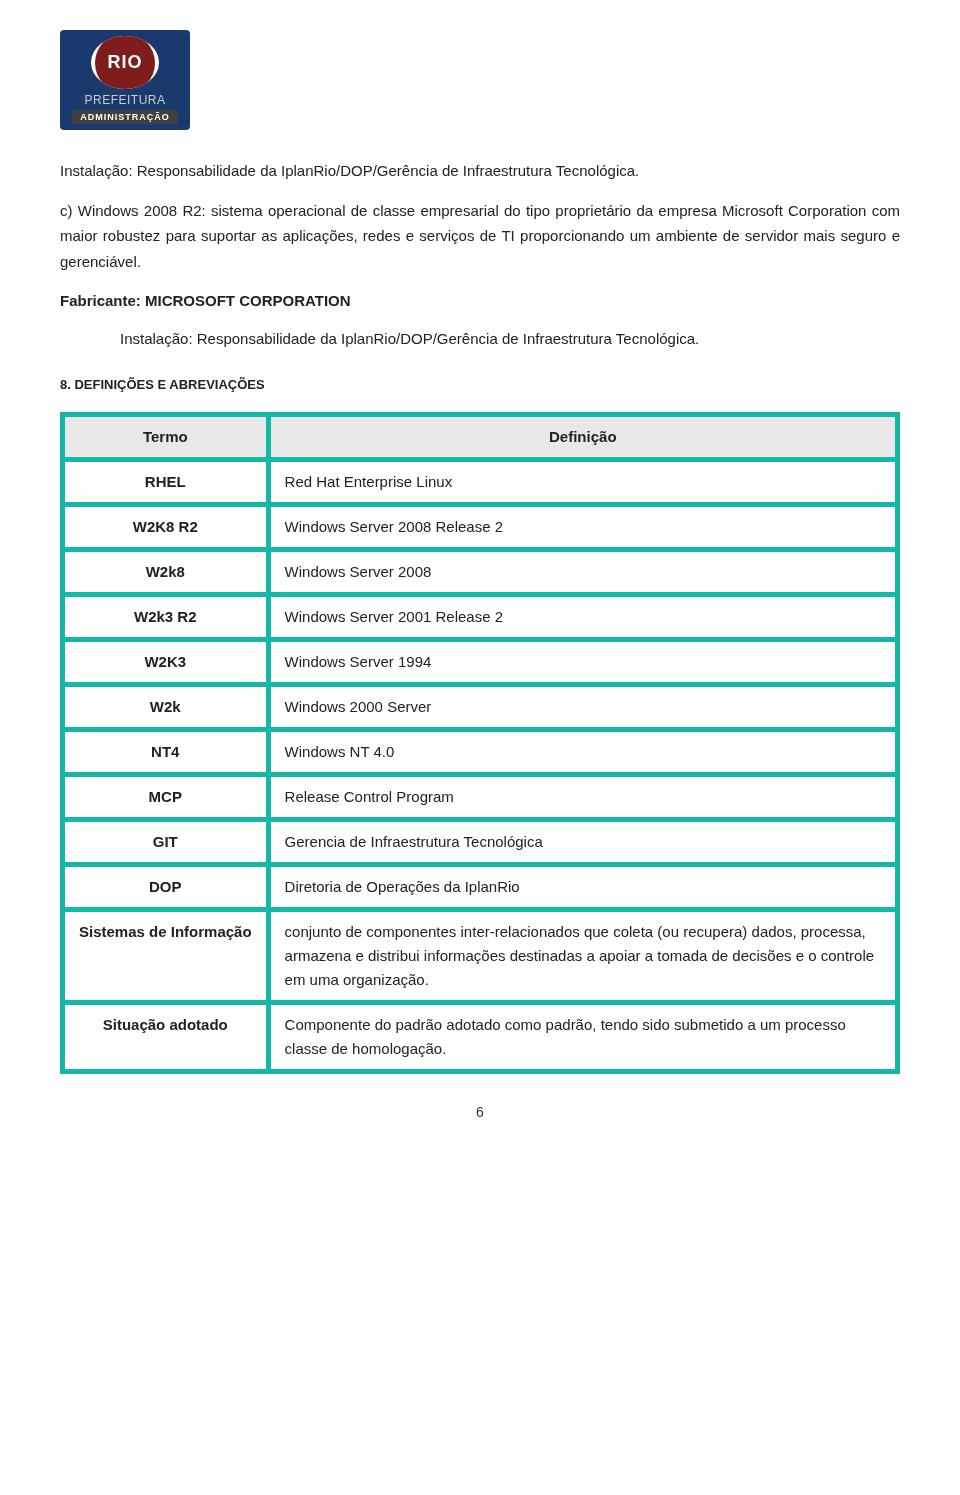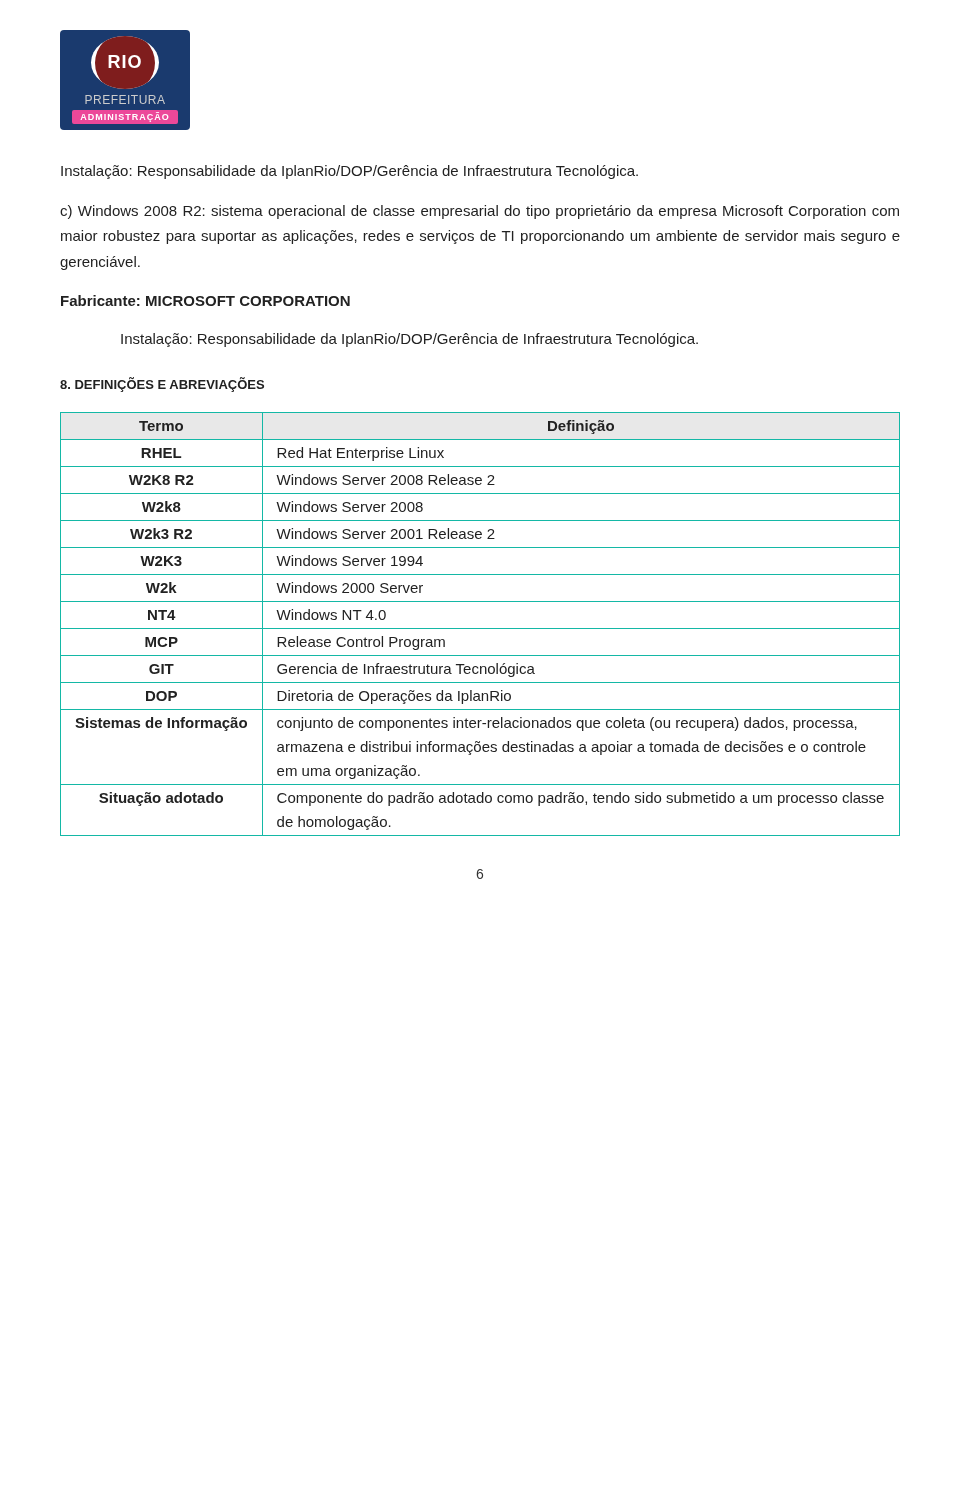--- a/index.html
+++ b/index.html
@@ -69,7 +69,7 @@
     }
 
     .logo-admin-bar {
-      background: #ec4899;
+      background: #404040;
       color: #fff;
       font-size: 9px;
       padding: 2px 8px;

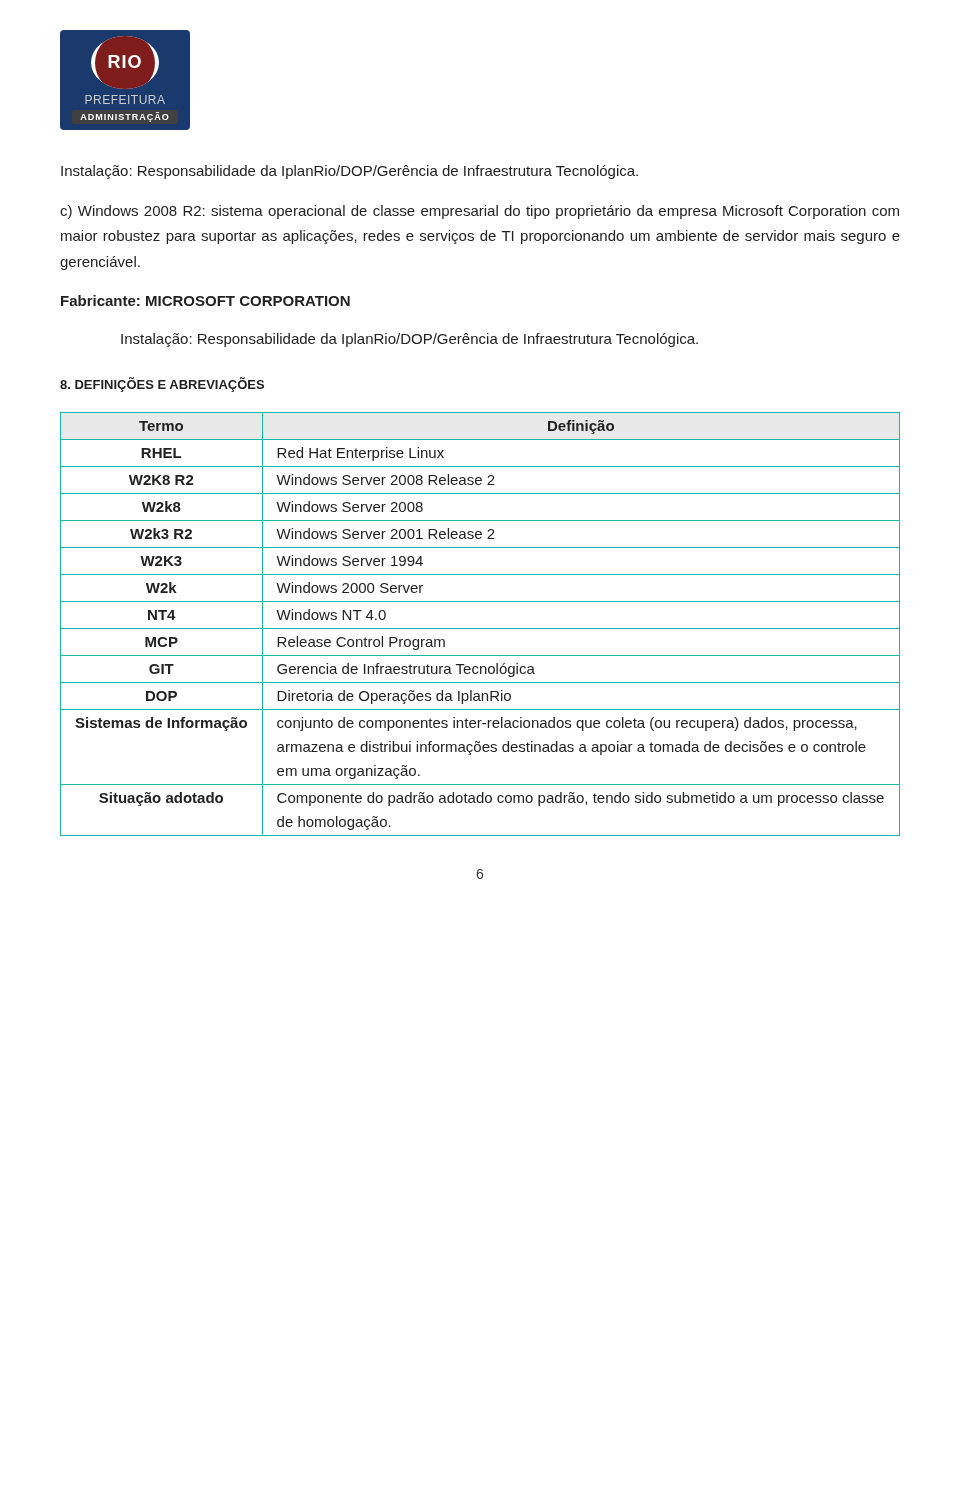--- a/index.html
+++ b/index.html
@@ -113,8 +113,8 @@
     }
 
     table.definitions th, table.definitions td {
-      border: 1px solid #14b8a6;
-      padding: 1px 14px;
+      border: 5px solid #14b8a6;
+      padding: 8px 14px;
       vertical-align: top;
     }
 

